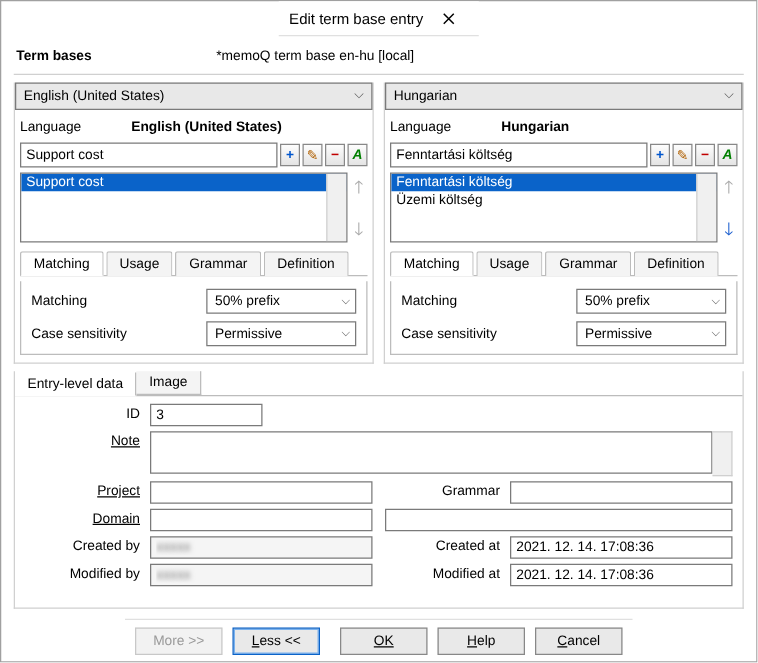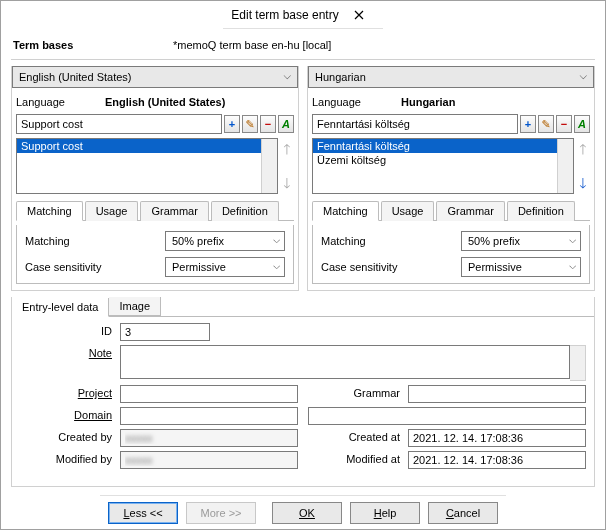--- a/index.html
+++ b/index.html
@@ -421,11 +421,11 @@
   </div>
 
   <div class="footer">
+    <div class="btn disabled">
+        <span>More &gt;&gt;</span>
+      </div>
     <div class="btn primary">
         <span class="uline-first">Less &lt;&lt;</span>
-      </div>
-    <div class="btn disabled">
-        <span>More &gt;&gt;</span>
       </div>
     <div class="spacer"></div>
     <div class="btn">

